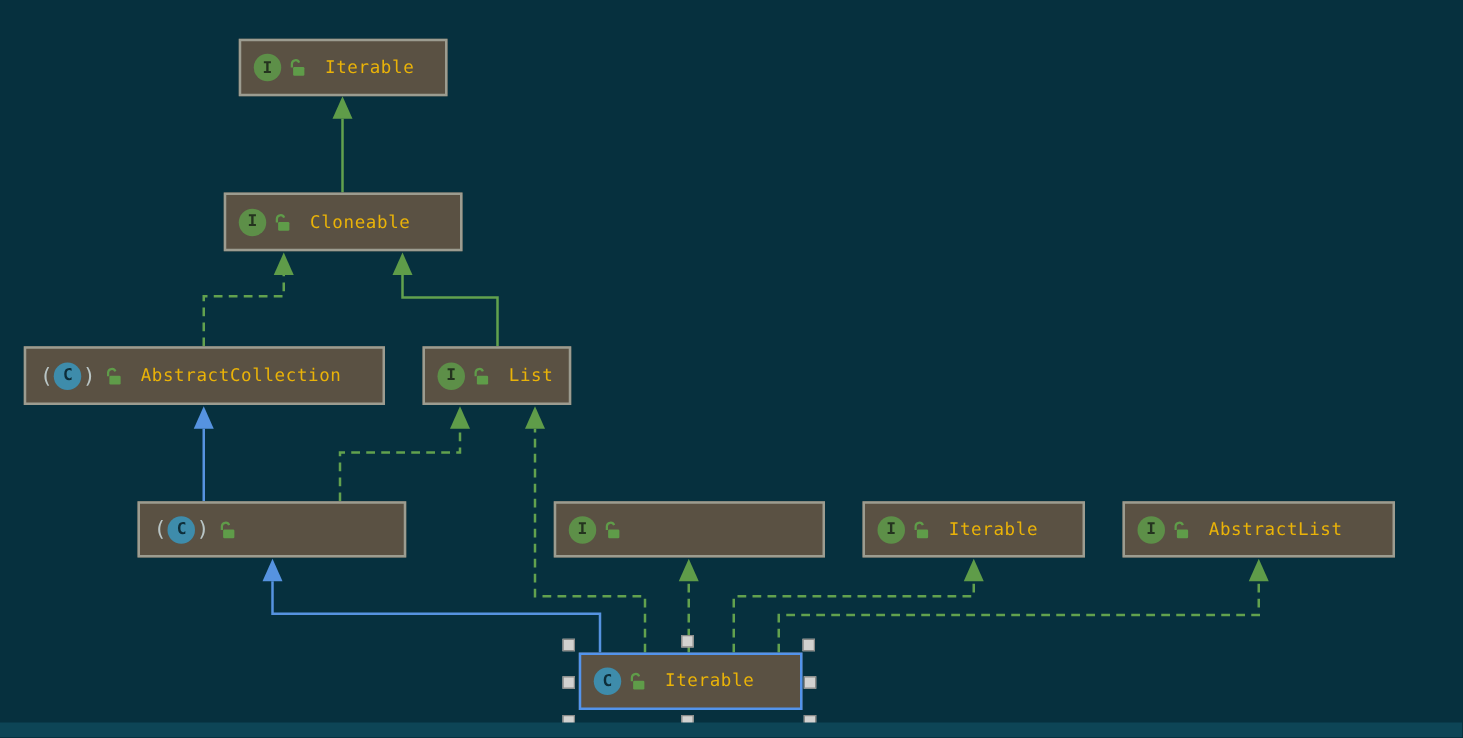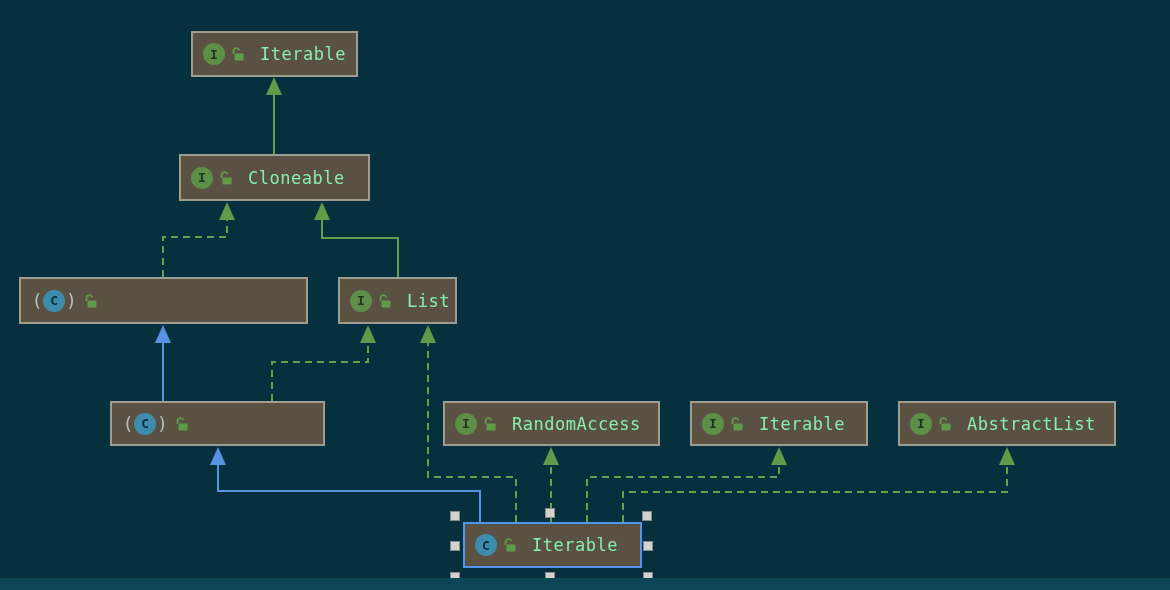--- a/index.html
+++ b/index.html
@@ -30,8 +30,8 @@
   .lock{margin-left:5px;flex:0 0 auto;}
   .label{
     margin-left:14px;
-    font-size:17px;letter-spacing:0.5px;
-    color:#86efac;white-space:nowrap;
+    font-size:14px;letter-spacing:0.5px;
+    color:#eab308;white-space:nowrap;
   }
   .handle{
     position:absolute;width:10px;height:10px;

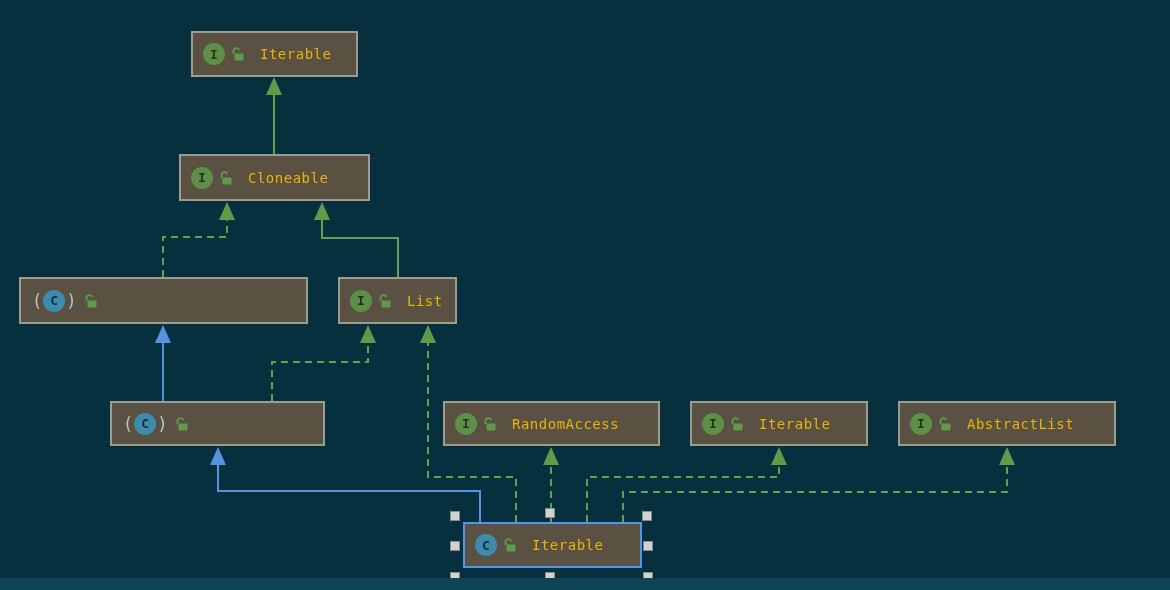--- a/index.html
+++ b/index.html
@@ -132,6 +132,7 @@
         <rect x="4.5" y="7.5" width="9" height="7" rx="1" fill="#5f9c49"></rect>
         <path d="M3.5 8 V5.1 A3 3 0 0 1 9.3 4.1" fill="none" stroke="#5f9c49" stroke-width="1.8"></path>
       </svg>
+    <span class="label">AbstractCollection</span>
   </div>
 
   <div class="node" style="left:338px;top:277px;width:119px;height:47px">

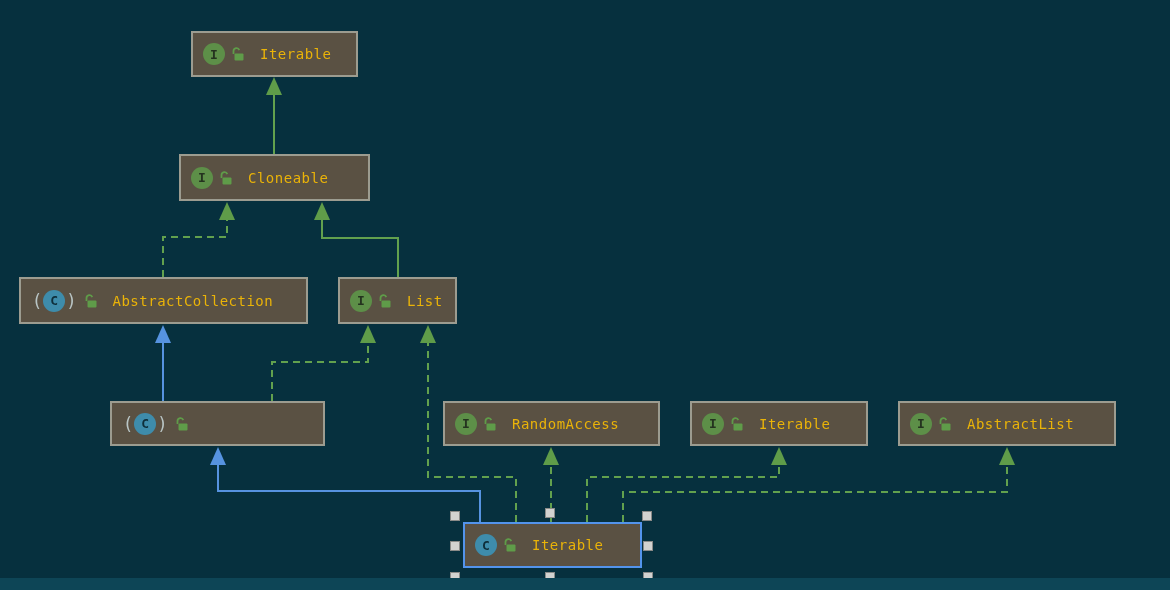--- a/index.html
+++ b/index.html
@@ -166,7 +166,6 @@
         <rect x="4.5" y="7.5" width="9" height="7" rx="1" fill="#5f9c49"></rect>
         <path d="M3.5 8 V5.1 A3 3 0 0 1 9.3 4.1" fill="none" stroke="#5f9c49" stroke-width="1.8"></path>
       </svg>
-    <span class="label">RandomAccess</span>
   </div>
 
   <div class="node" style="left:690px;top:401px;width:178px;height:45px">

